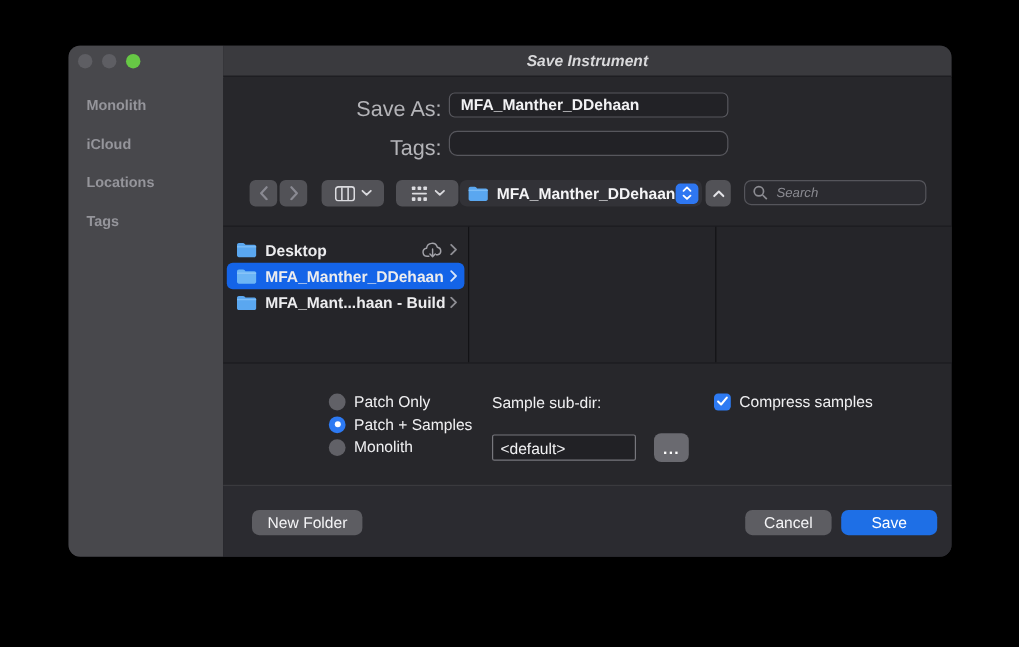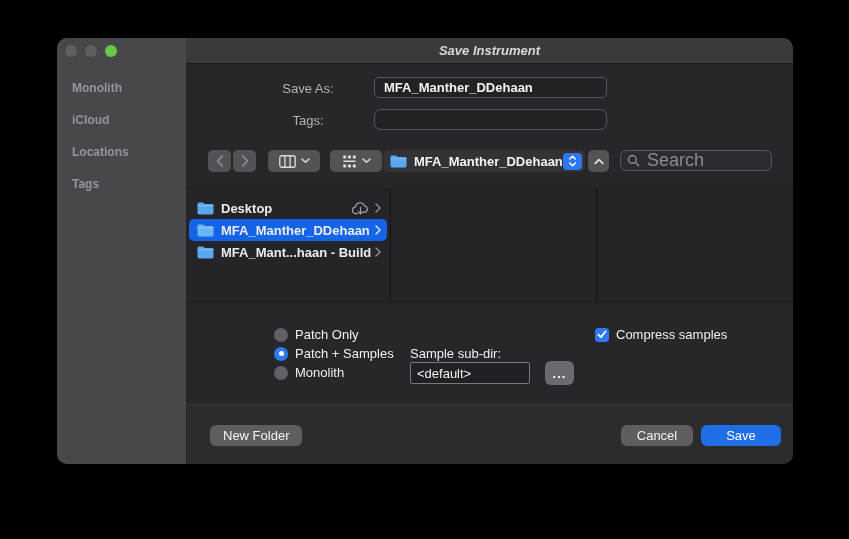--- a/index.html
+++ b/index.html
@@ -19,7 +19,7 @@
   .title{font-size:13px;font-weight:700;color:#d8d8da;font-style:italic;}
   
   .main{position:absolute;left:129px;top:27px;width:607px;height:399px;background:#27272b;}
-  .form-label{position:absolute;width:120px;text-align:center;font-size:13px;color:#b4b4b8;}
+  .form-label{position:absolute;width:120px;text-align:right;font-size:18px;color:#b4b4b8;}
   .field{position:absolute;box-sizing:border-box;background:#222226;border:1px solid #57575d;
          border-radius:5px;color:#f2f2f4;font-size:13px;font-weight:600;padding:0 9px;outline:none;
          font-family:"Liberation Sans",sans-serif;}

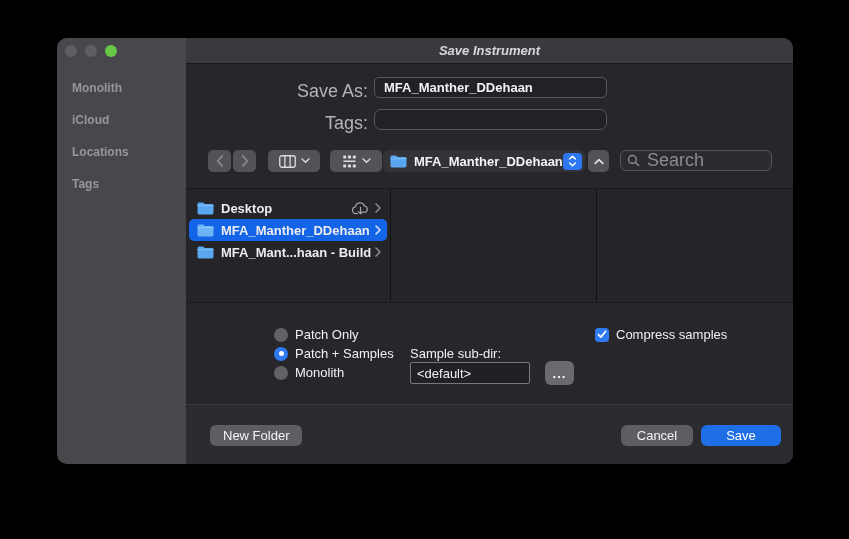--- a/index.html
+++ b/index.html
@@ -36,7 +36,7 @@
   .search{position:absolute;top:85px;left:434px;width:152px;height:21px;box-sizing:border-box;
           border:1px solid #55555b;border-radius:6px;background:#2b2b30;display:flex;align-items:center;padding:0 6px;gap:5px;}
   .search input{flex:1;min-width:0;background:transparent;border:none;outline:none;color:#d946ef;
-          font-size:18px;font-family:"Liberation Sans",sans-serif;}
+          font-size:11px;font-family:"Liberation Sans",sans-serif;font-style:italic;}
   .search input::placeholder{color:#8b8b92;}
   
   .sep{position:absolute;left:0;width:607px;height:1px;background:#1b1b1e;}

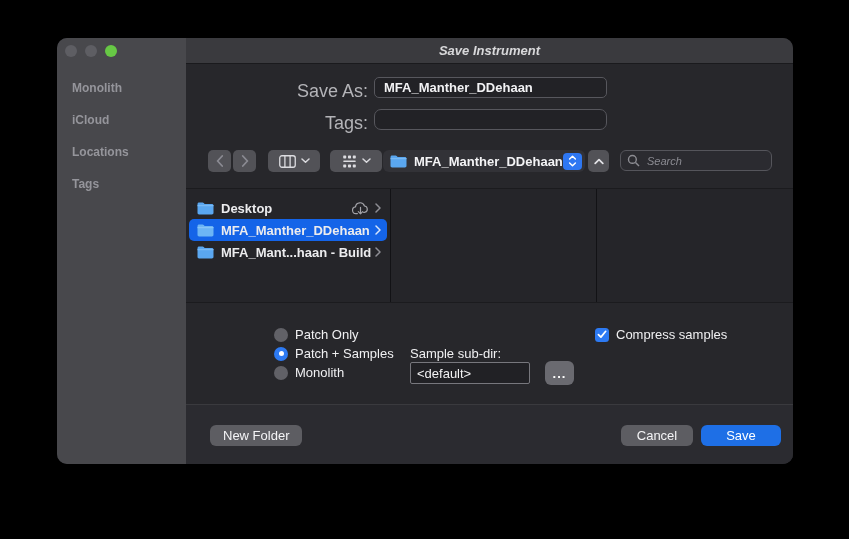--- a/index.html
+++ b/index.html
@@ -262,7 +262,7 @@
       </div>
 
 
-      <div class="subdir-label" style="left:224px;top:281px">Sample sub-dir:</div>
+      <div class="subdir-label" style="left:224px;top:263px">Sample sub-dir:</div>
       <input class="subdir-input" style="left: 224px; top: 297px; width: 120px; height: 22px;" value="&lt;default&gt;">
       <div class="dots-btn" style="left:359px;top:296px">...</div>
 

